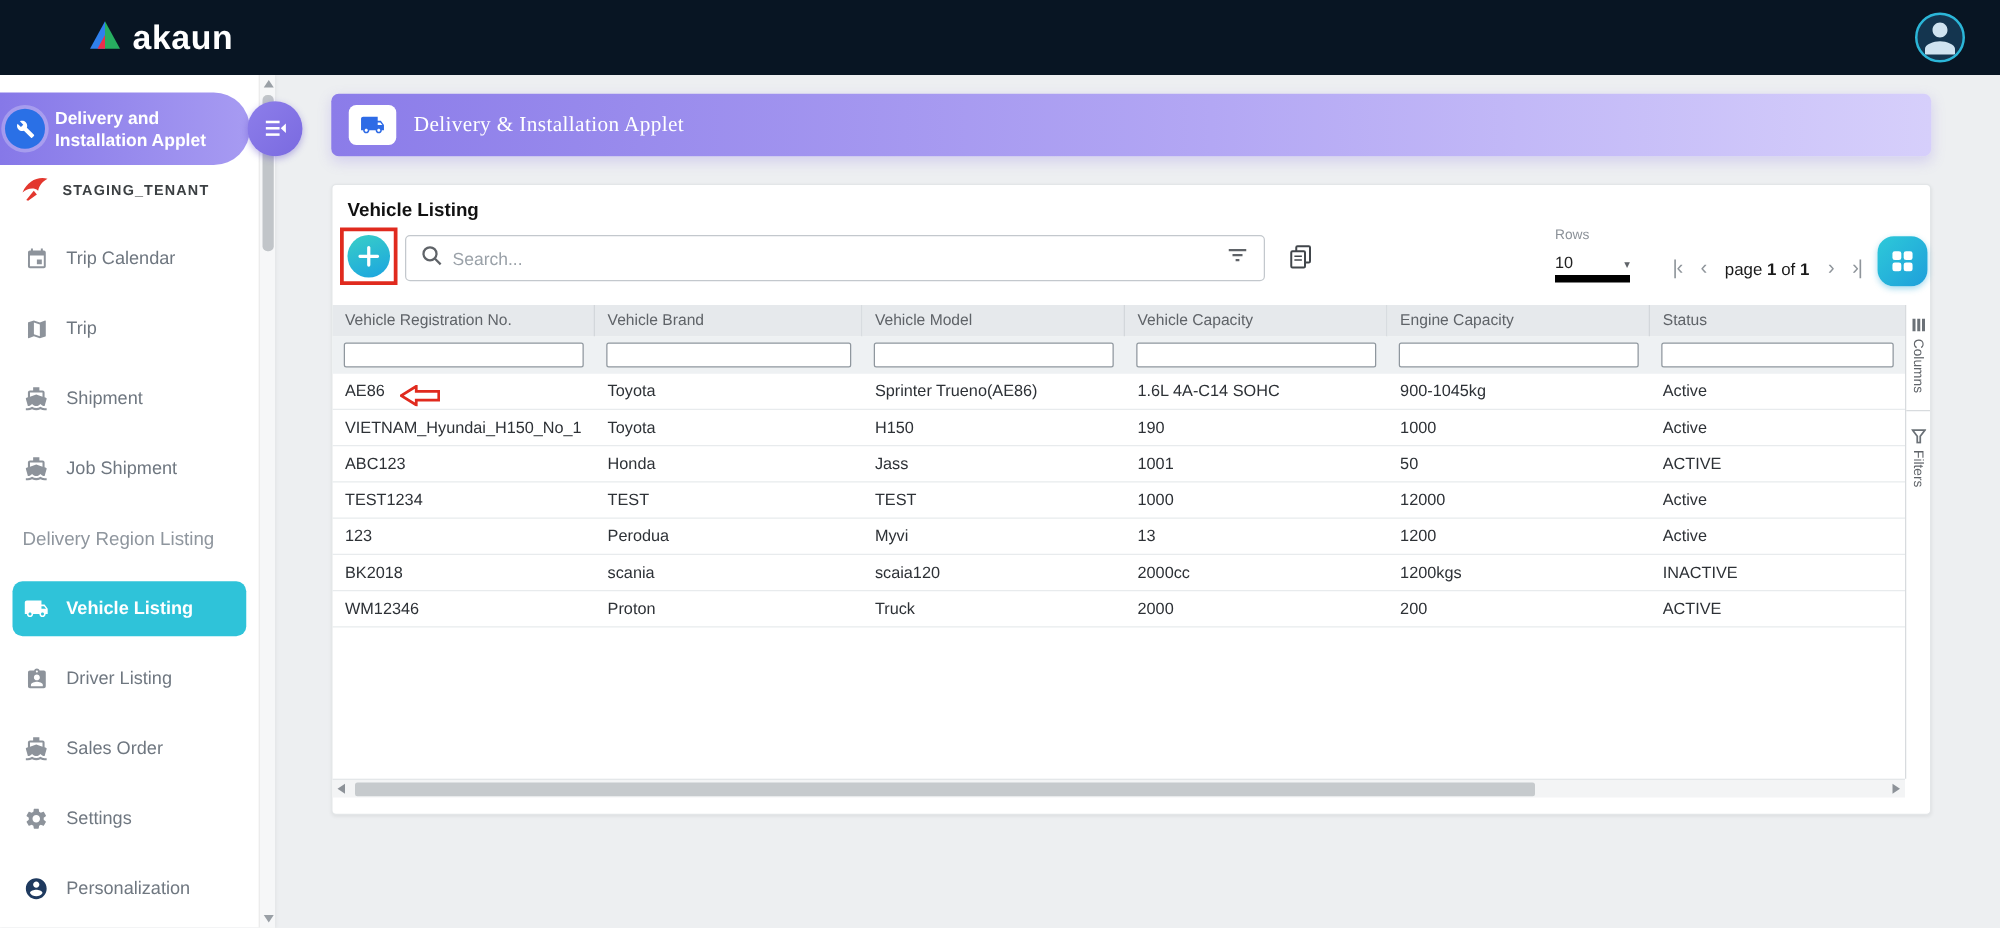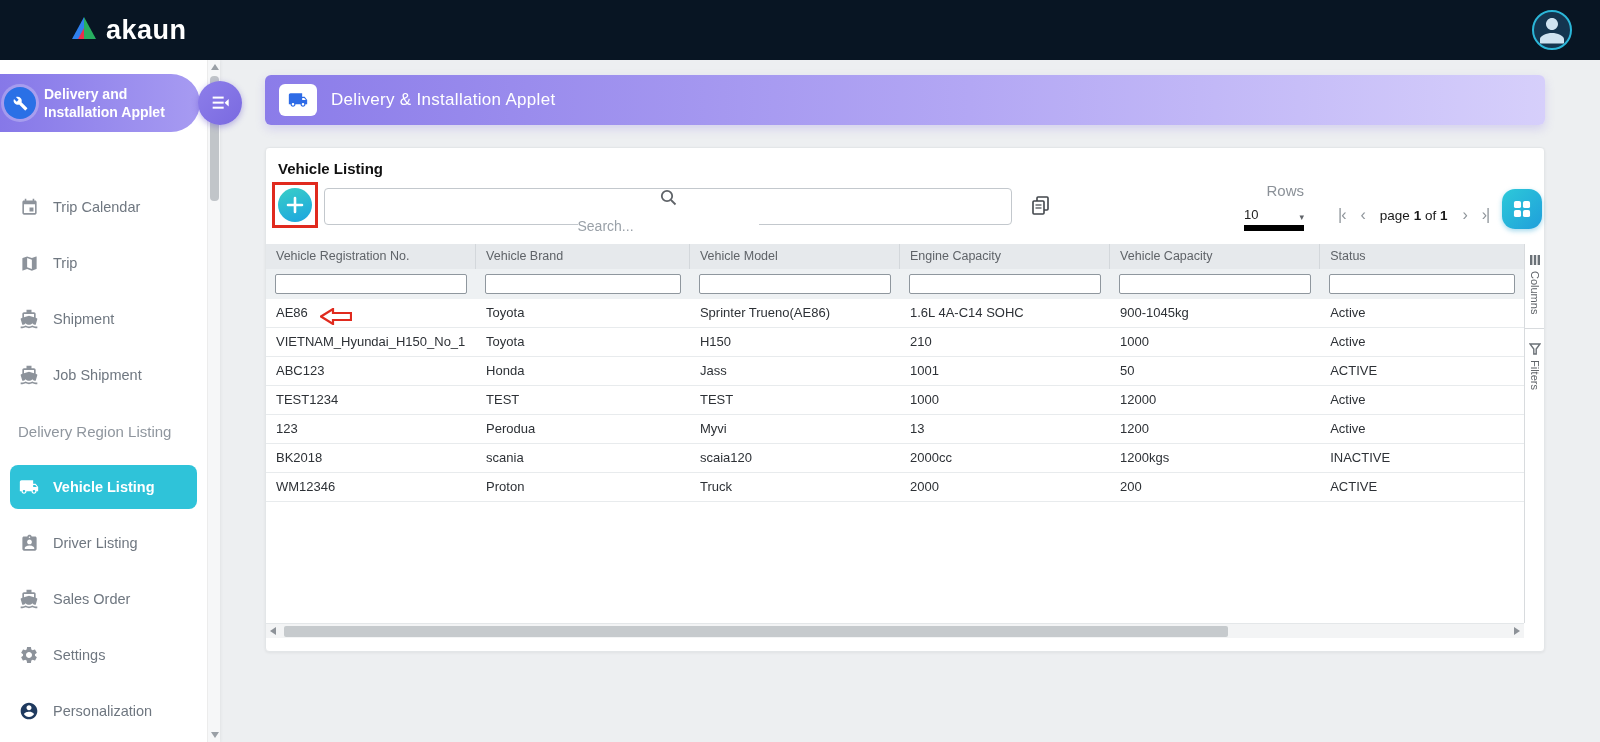--- a/index.html
+++ b/index.html
@@ -34,7 +34,7 @@
 
   
   .main { position:absolute; left:220px; top:60px; right:0; bottom:0; background:#edeff1; }
-  .page-header { position:absolute; left:45px; right:55px; top:15px; height:50px; border-radius:6px; background:linear-gradient(90deg,#8b7ce9 0%,#b3a7f4 55%,#d6cffb 100%); display:flex; align-items:center; gap:14px; padding-left:14px; box-shadow:0 4px 10px rgba(140,120,230,.25); }
+  .page-header { position:absolute; left:45px; right:55px; top:15px; height:50px; border-radius:6px; background:linear-gradient(90deg,#8b7ce9 0%,#b3a7f4 55%,#d6cffb 100%); display:flex; align-items:center; gap:14px; padding-left:14px; box-shadow:0 4px 10px rgba(140,120,230,.25);font-family:Liberation Serif, serif; }
   .ph-icon { width:38px; height:32px; background:#fff; border-radius:6px; display:flex; align-items:center; justify-content:center; }
   .ph-title { color:#fff; font-size:17px; font-weight:500; letter-spacing:.3px; }
 

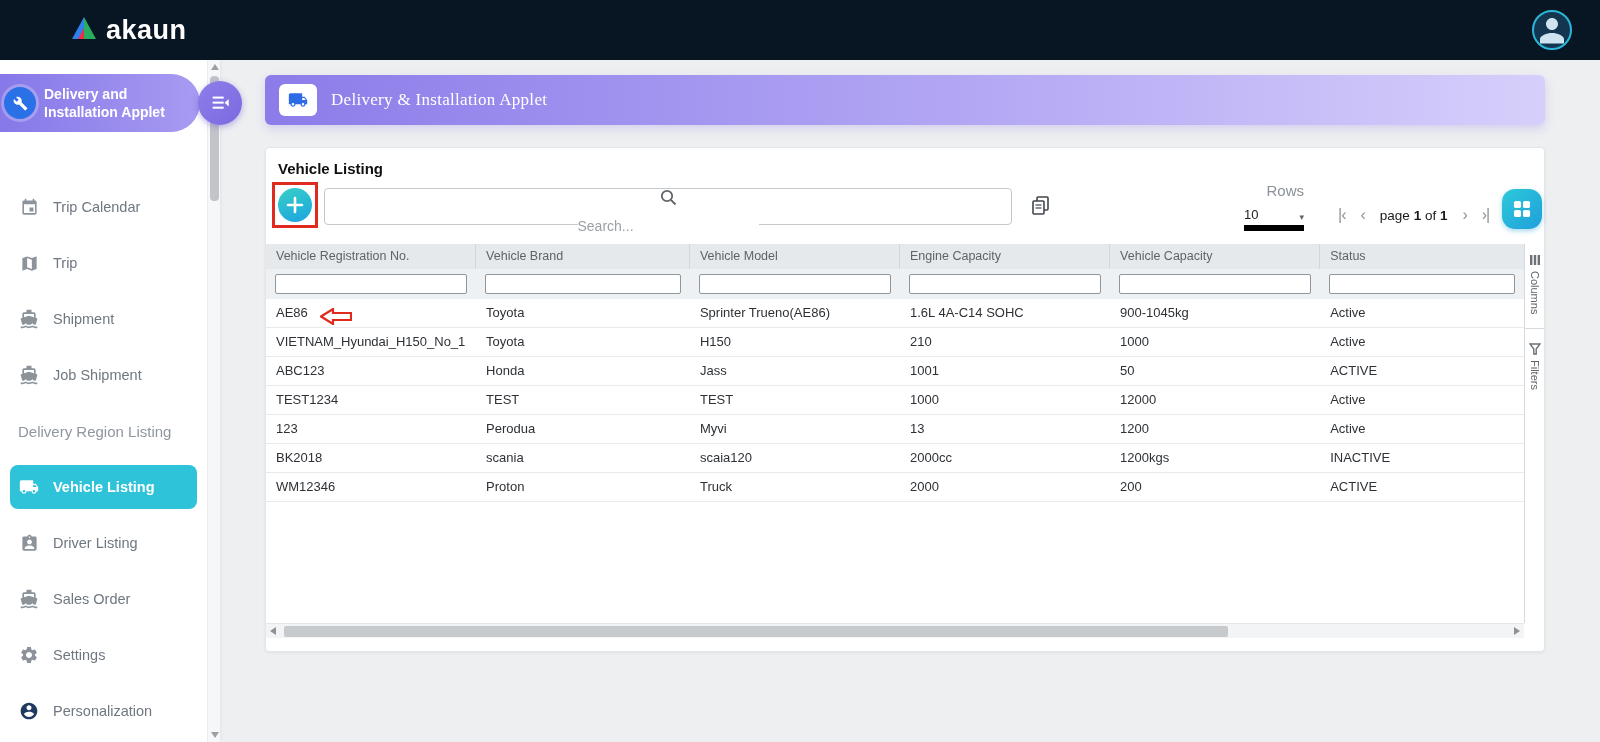--- a/index.html
+++ b/index.html
@@ -129,6 +129,15 @@
       <polygon points="21.5,7.5 17,11.6 21.5,15.7" fill="#fff"></polygon>
     </svg>
   </button>
+  <div class="tenant">
+    <span>
+      <svg width="24" height="22" viewBox="0 0 24 22">
+        <path d="M2 14 C6 5 14 1 22 3 C17.5 5.5 15.5 8.5 14.5 12.5 C10.5 9.5 6 11 2 14 Z" fill="#e3372e"></path>
+        <path d="M5 20 L11 12.5 L13.5 15.5 L6.5 20.5 Z" fill="#e3372e"></path>
+      </svg>
+    </span>
+    <span class="tenant-label">STAGING_TENANT</span>
+  </div>
   <nav class="nav" id="nav">
       <div class="nav-item">
         <span class="nicon">

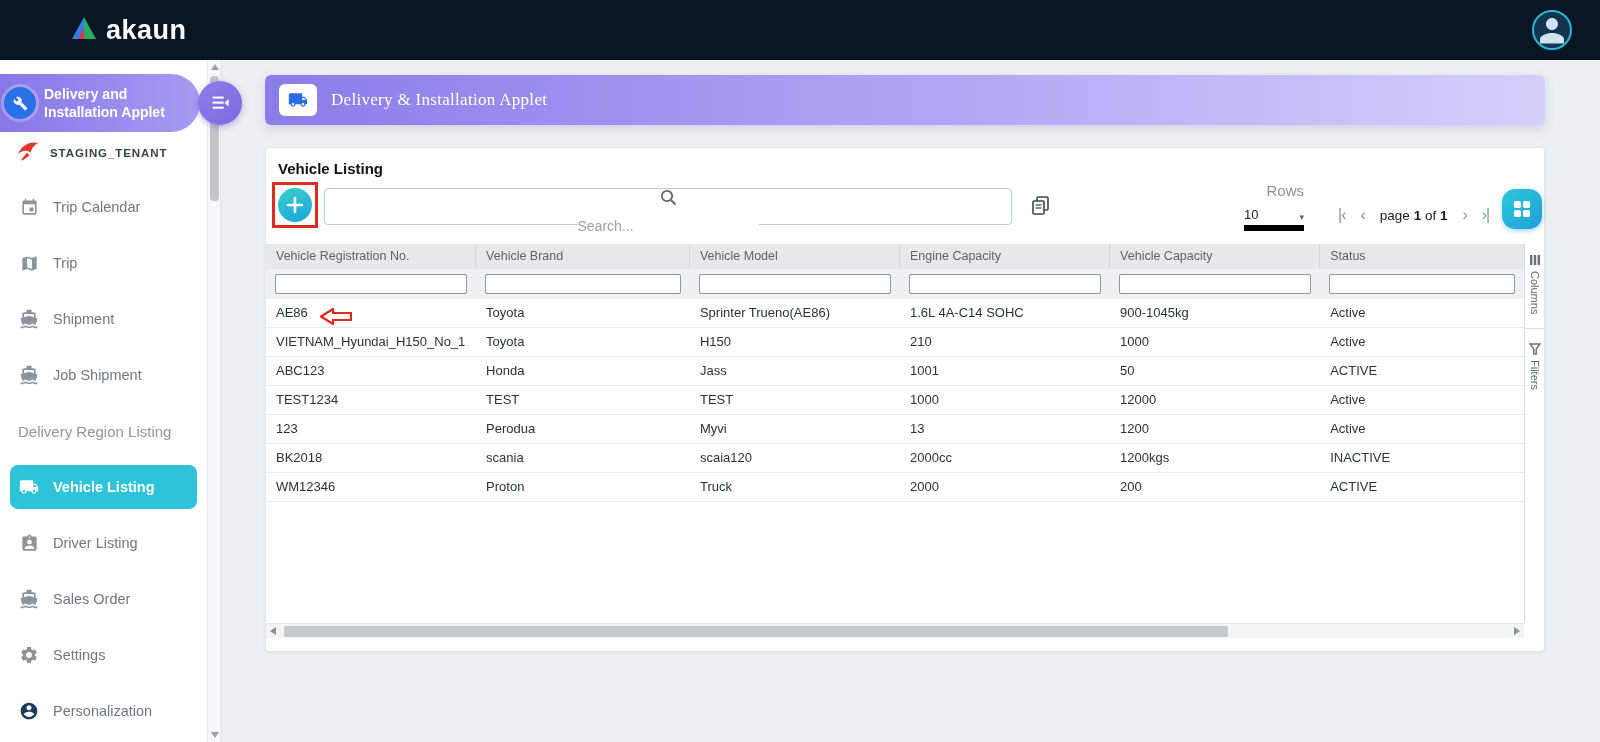--- a/index.html
+++ b/index.html
@@ -51,7 +51,7 @@
   .copy-btn { position:absolute; left:762px; top:47px; width:24px; height:24px; border:none; background:transparent; cursor:pointer; padding:0; }
 
   .rows-widget { position:absolute; left:978px; top:34px; width:60px; }
-  .rows-label { font-size:15px; color:#8b9198;text-align:right; }
+  .rows-label { font-size:11px; color:#8b9198; }
   .rows-select { margin-top:8px; display:flex; justify-content:space-between; align-items:flex-end; border-bottom:6px solid #000000; padding-bottom:3px; cursor:pointer; }
   .rows-value { font-size:13px; color:#222; }
   .rows-caret { font-family:"DejaVu Sans",sans-serif; font-size:9px; color:#5f6368; }

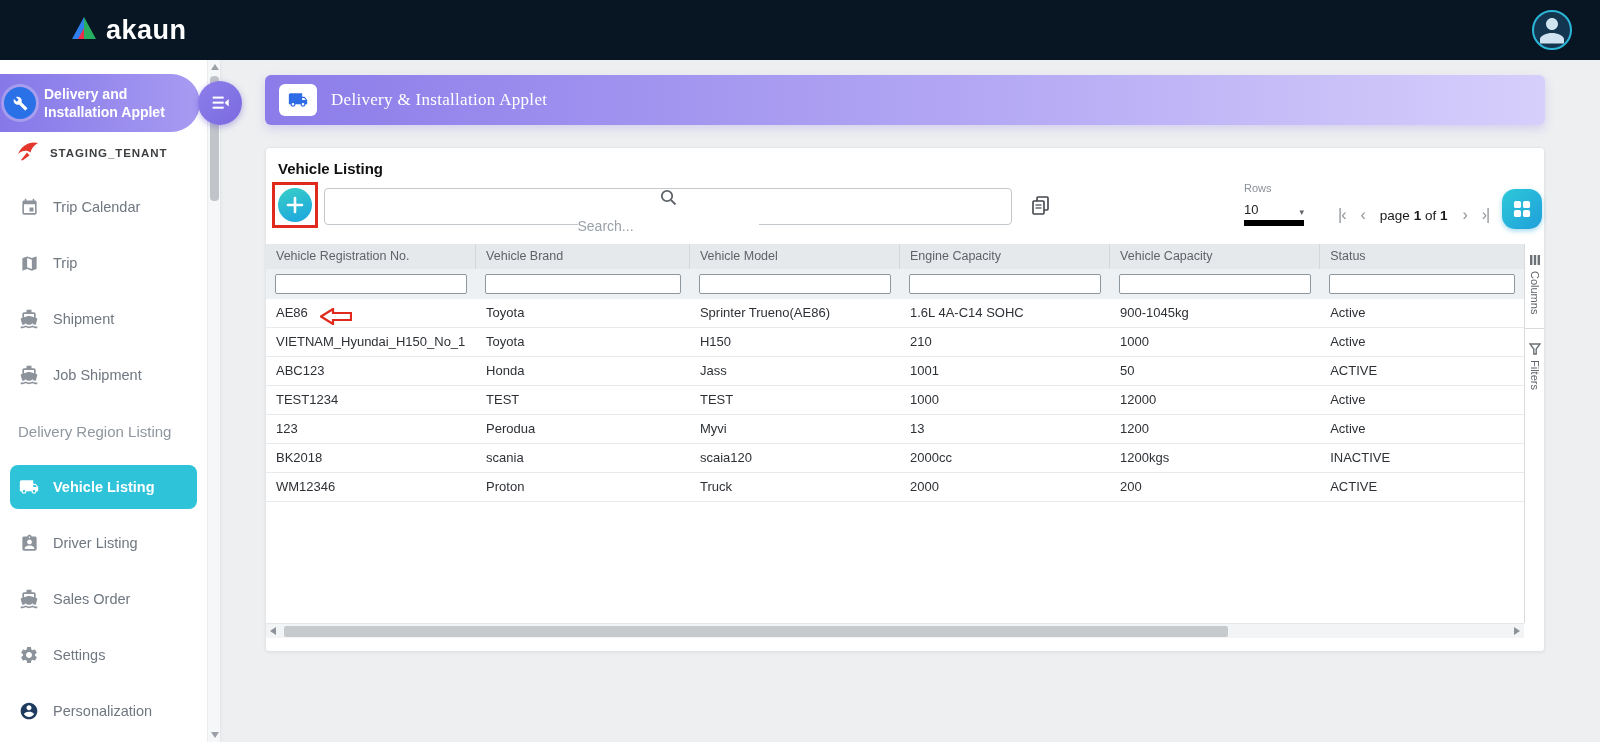--- a/index.html
+++ b/index.html
@@ -44,7 +44,7 @@
   .add-wrap { position:absolute; left:6px; top:34px; width:46px; height:46px; border:3px solid #e02a1e; background:#fff; display:flex; align-items:center; justify-content:center; }
   .add-btn { width:34px; height:34px; border-radius:50%; border:none; background:linear-gradient(160deg,#39cfc7,#1ba4e0); display:flex; align-items:center; justify-content:center; cursor:pointer; }
 
-  .search-box { position:absolute; left:58px; top:40px; width:688px; height:37px; border:1px solid #c3c8cd; border-radius:4px; background:#fff; display:flex; align-items:center; gap:8px; padding:0 12px;flex-direction:column; }
+  .search-box { position:absolute; left:58px; top:40px; width:688px; height:37px; border:1px solid #c3c8cd; border-radius:4px; background:#fff; display:flex; align-items:center; gap:8px; padding:0 12px; }
   .search-box input { flex:1; border:none; outline:none; font-size:14px; color:#333; font-family:"Liberation Sans",sans-serif; }
   .search-box input::placeholder { color:#9aa1a8; }
 

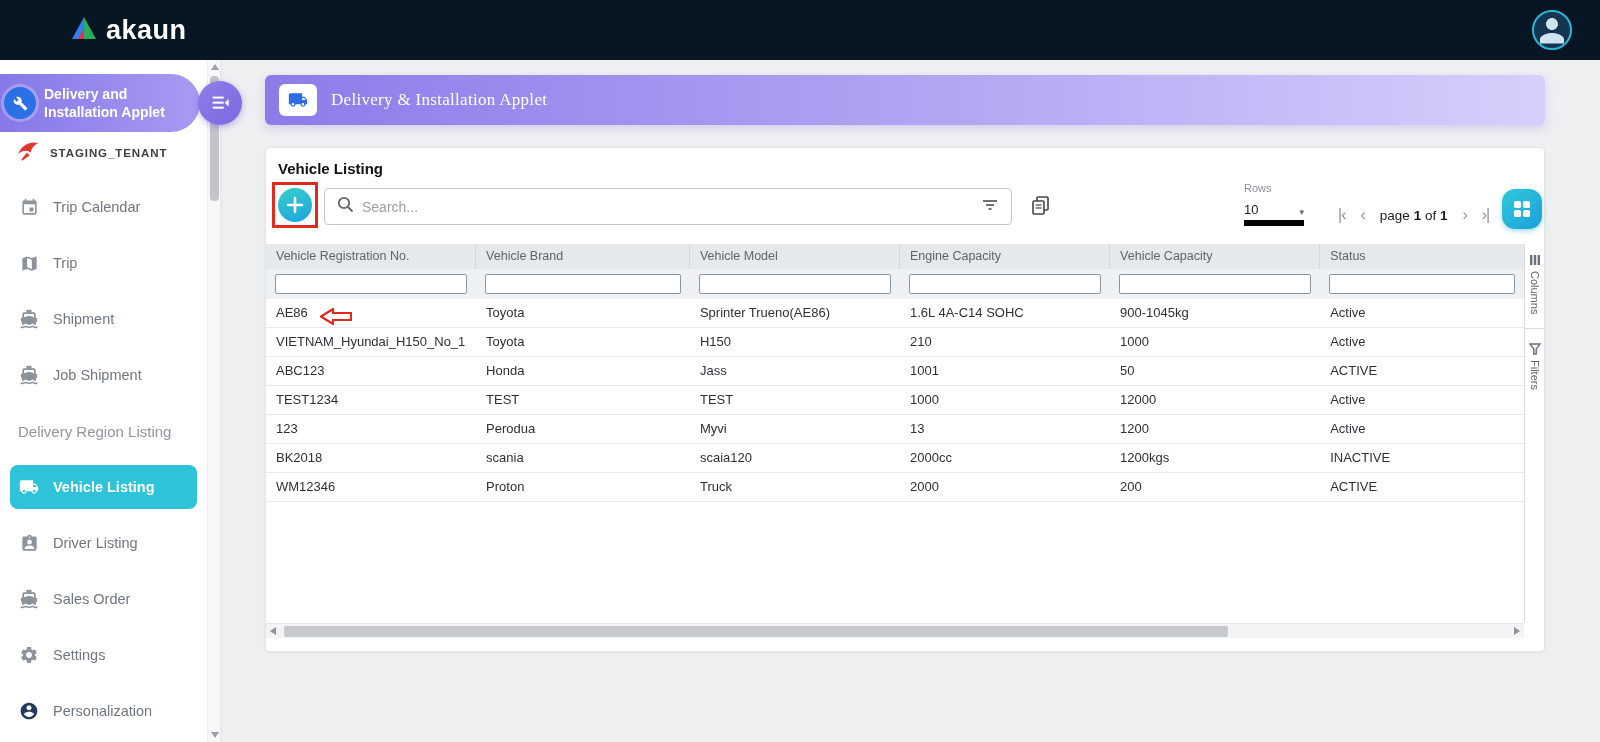--- a/index.html
+++ b/index.html
@@ -302,8 +302,8 @@
           <div class="th-cell c0">Vehicle Registration No.</div>
           <div class="th-cell c1">Vehicle Brand</div>
           <div class="th-cell c2">Vehicle Model</div>
+          <div class="th-cell c4">Vehicle Capacity</div>
           <div class="th-cell c3">Engine Capacity</div>
-          <div class="th-cell c4">Vehicle Capacity</div>
           <div class="th-cell c5">Status</div>
         </div>
       <div class="trow tf-row" id="tfilters">

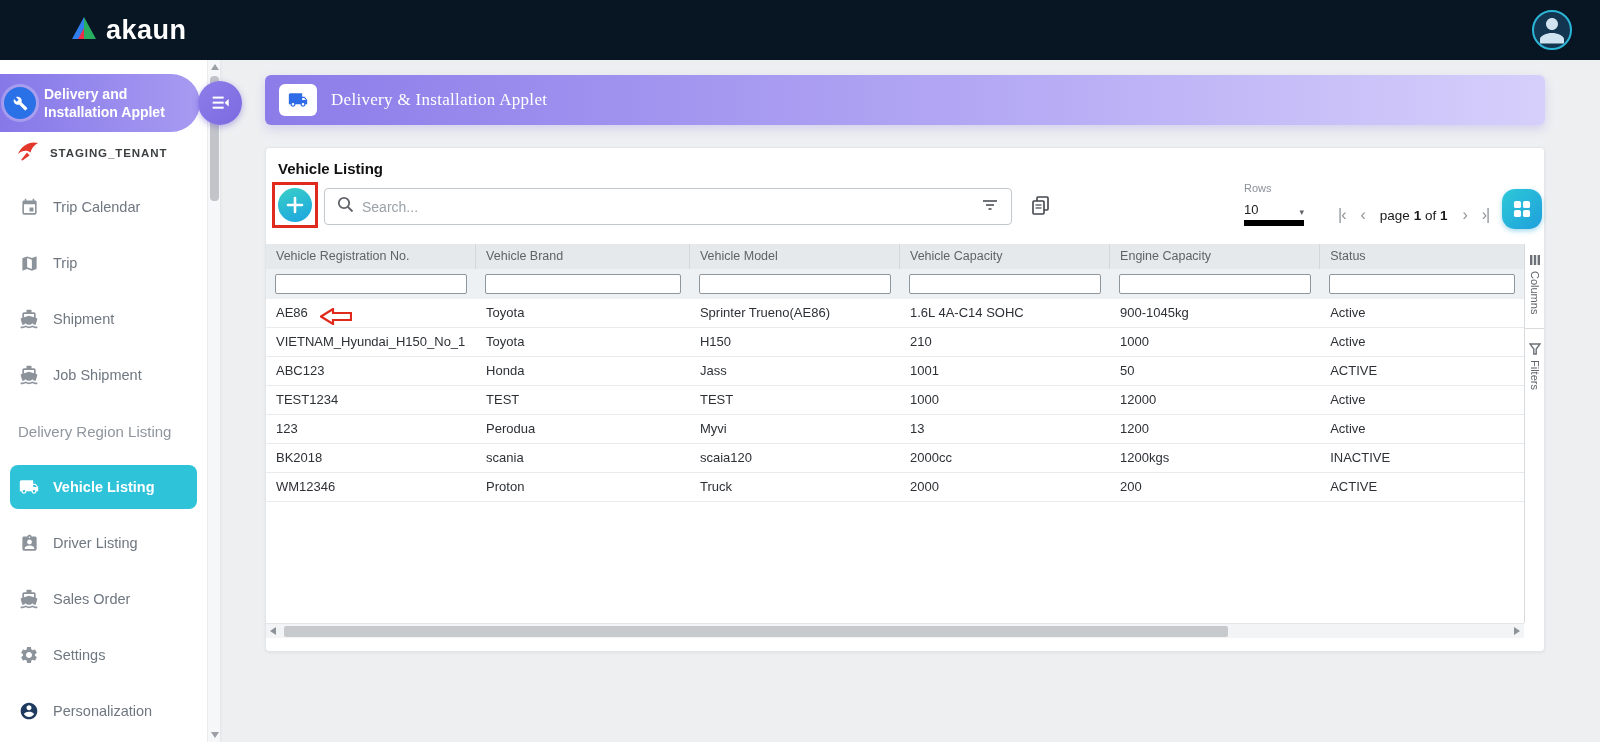--- a/index.html
+++ b/index.html
@@ -327,7 +327,7 @@
             <div class="td-cell c0">VIETNAM_Hyundai_H150_No_1</div>
             <div class="td-cell c1">Toyota</div>
             <div class="td-cell c2">H150</div>
-            <div class="td-cell c3">210</div>
+            <div class="td-cell c3">190</div>
             <div class="td-cell c4">1000</div>
             <div class="td-cell c5">Active</div>
           </div>

